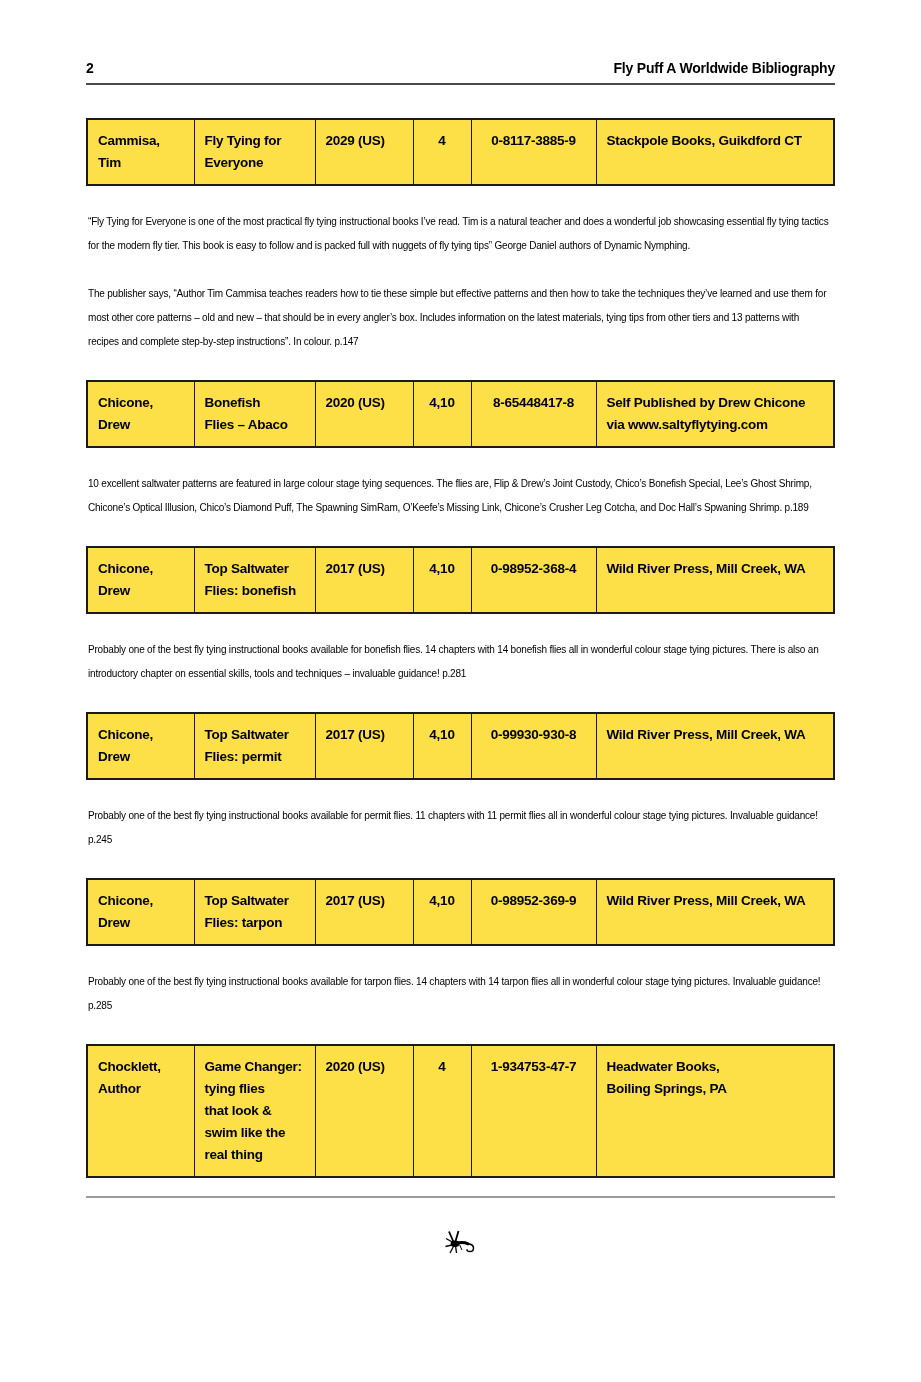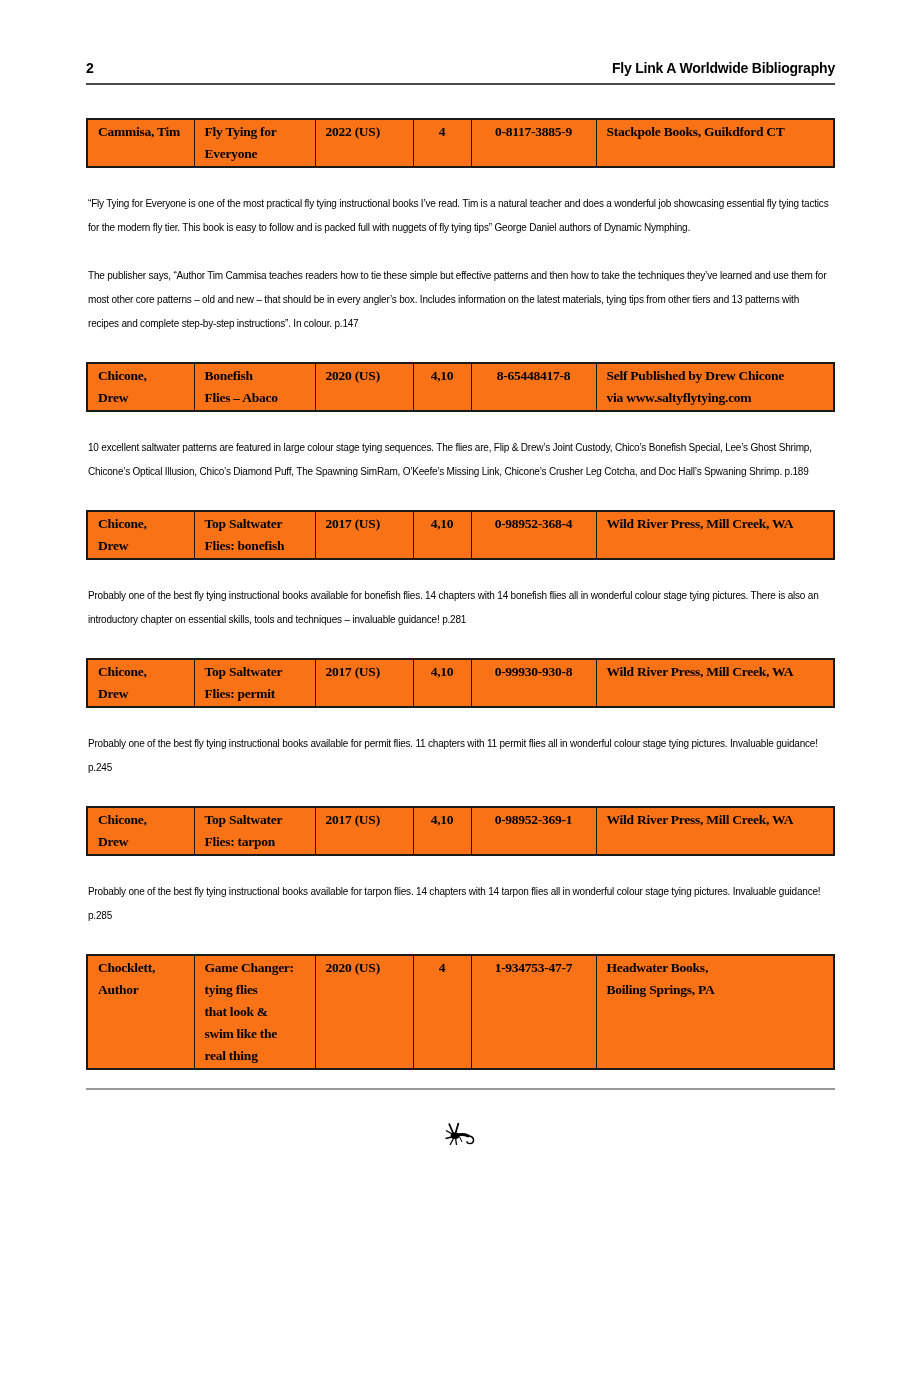--- a/index.html
+++ b/index.html
@@ -84,7 +84,7 @@
 
   <div class="running-header">
     <span>2</span>
-    <span>Fly Link A Worldwide Bibliography</span>
+    <span>Fly Puff A Worldwide Bibliography</span>
   </div>
 
   <table class="entry first">

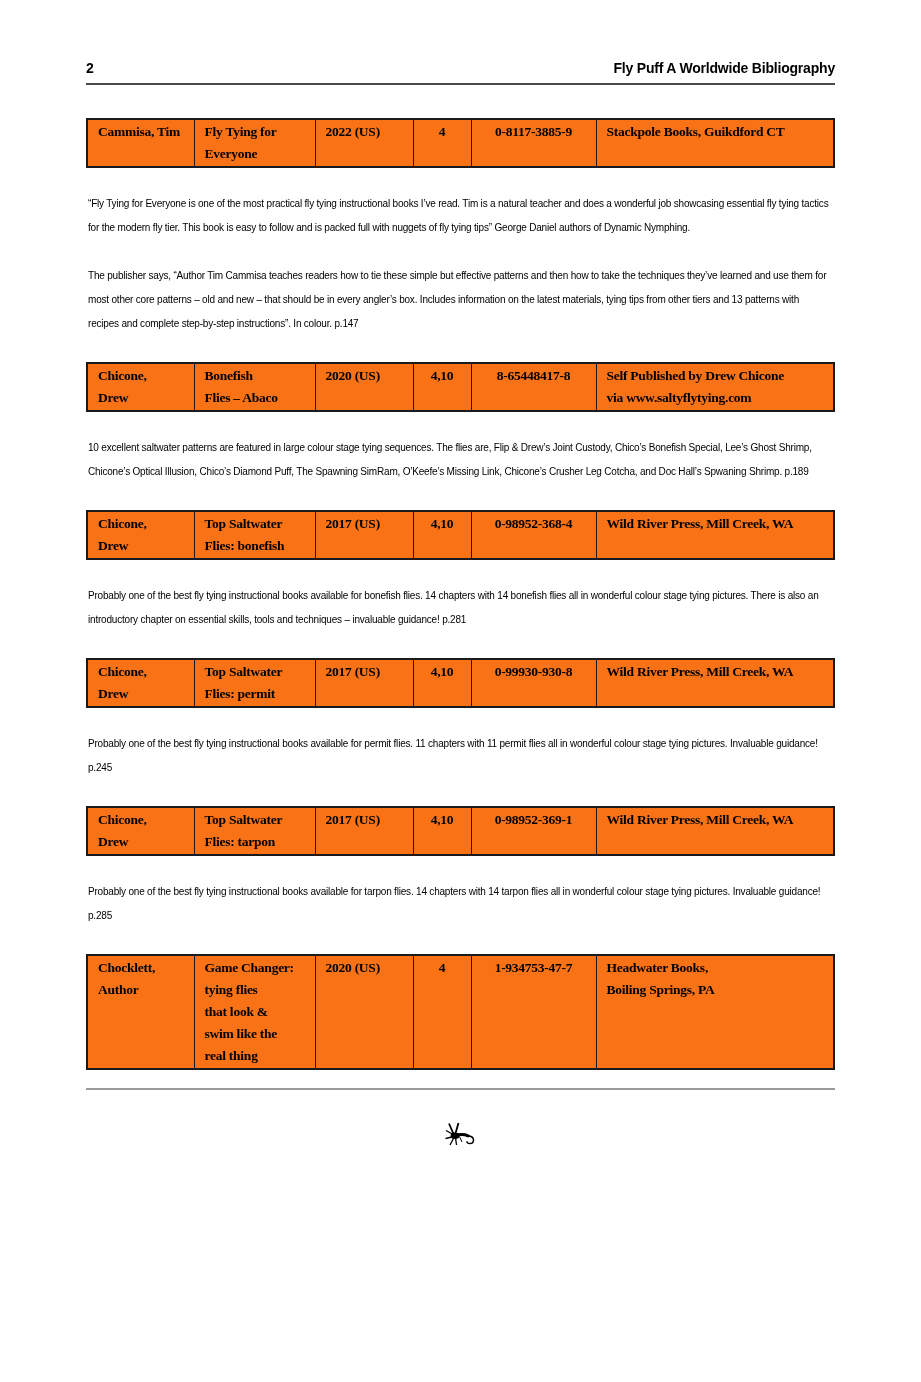--- a/index.html
+++ b/index.html
@@ -37,17 +37,16 @@
   }
   table.entry.first { margin-top: 33px; }
   table.entry td {
-    background: #f97316;
+    background: #fde047;
     border: 1.5px solid #1a1a1a;
     vertical-align: top;
-    padding: 1px 10px;
+    padding: 10px 10px;
     font-size: 13.5px;
     font-weight: bold;
     line-height: 22px;
     letter-spacing: -0.25px;
     white-space: pre-line;
     overflow: hidden;
-    font-family: Liberation Serif, serif;
   }
   td.c-year { padding-left: 12px; }
   td.c-code, td.c-isbn { text-align: center; }

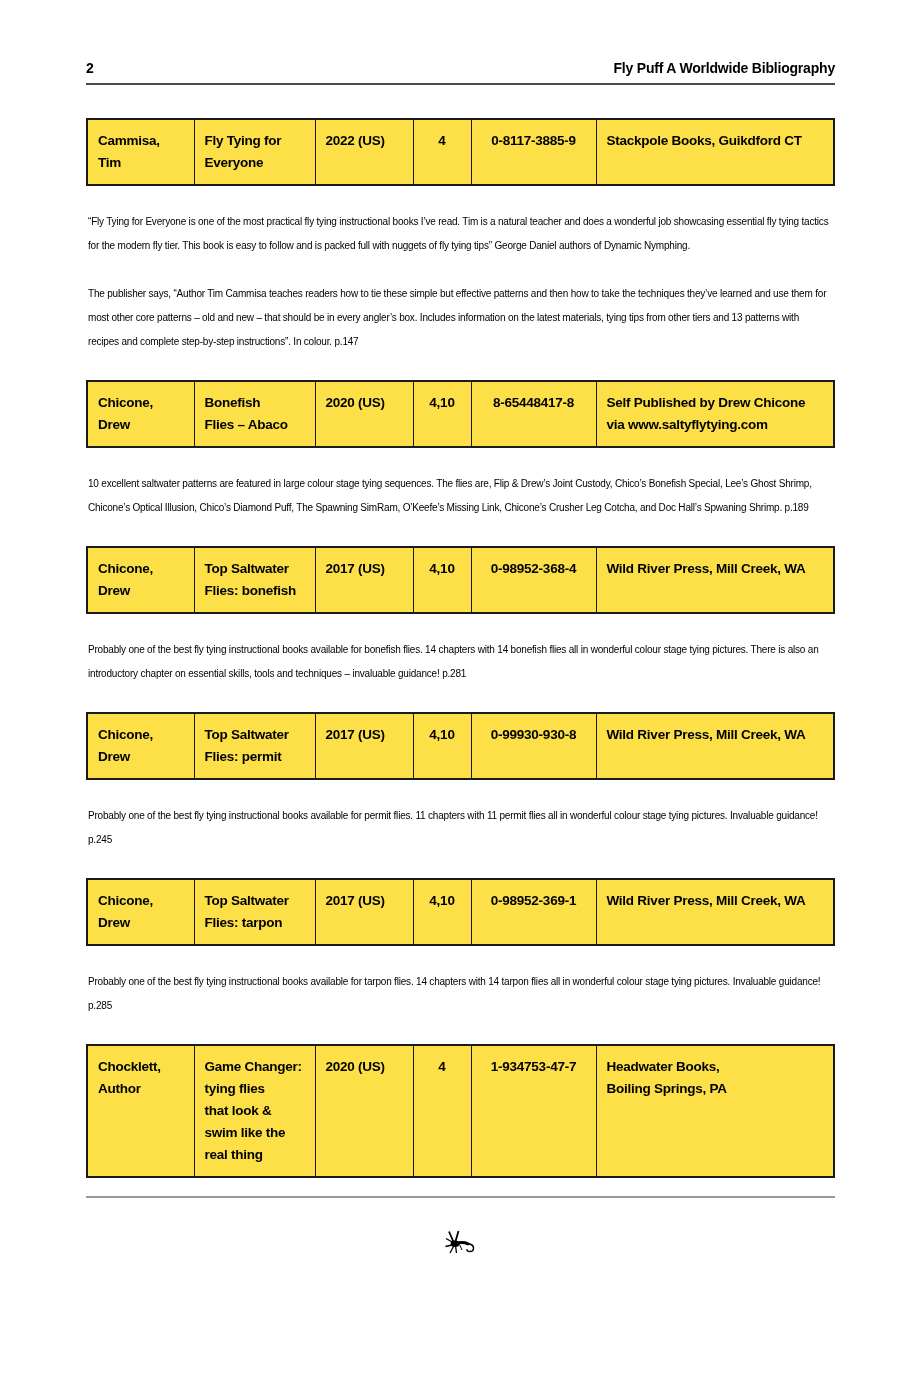--- a/index.html
+++ b/index.html
@@ -100,7 +100,7 @@
       <td class="c-author">Cammisa, Tim</td>
       <td class="c-title">Fly Tying for
 Everyone</td>
-      <td class="c-year">2022 (US)</td>
+      <td class="c-year">2029 (US)</td>
       <td class="c-code">4</td>
       <td class="c-isbn">0-8117-3885-9</td>
       <td class="c-publisher">Stackpole Books, Guikdford CT</td>

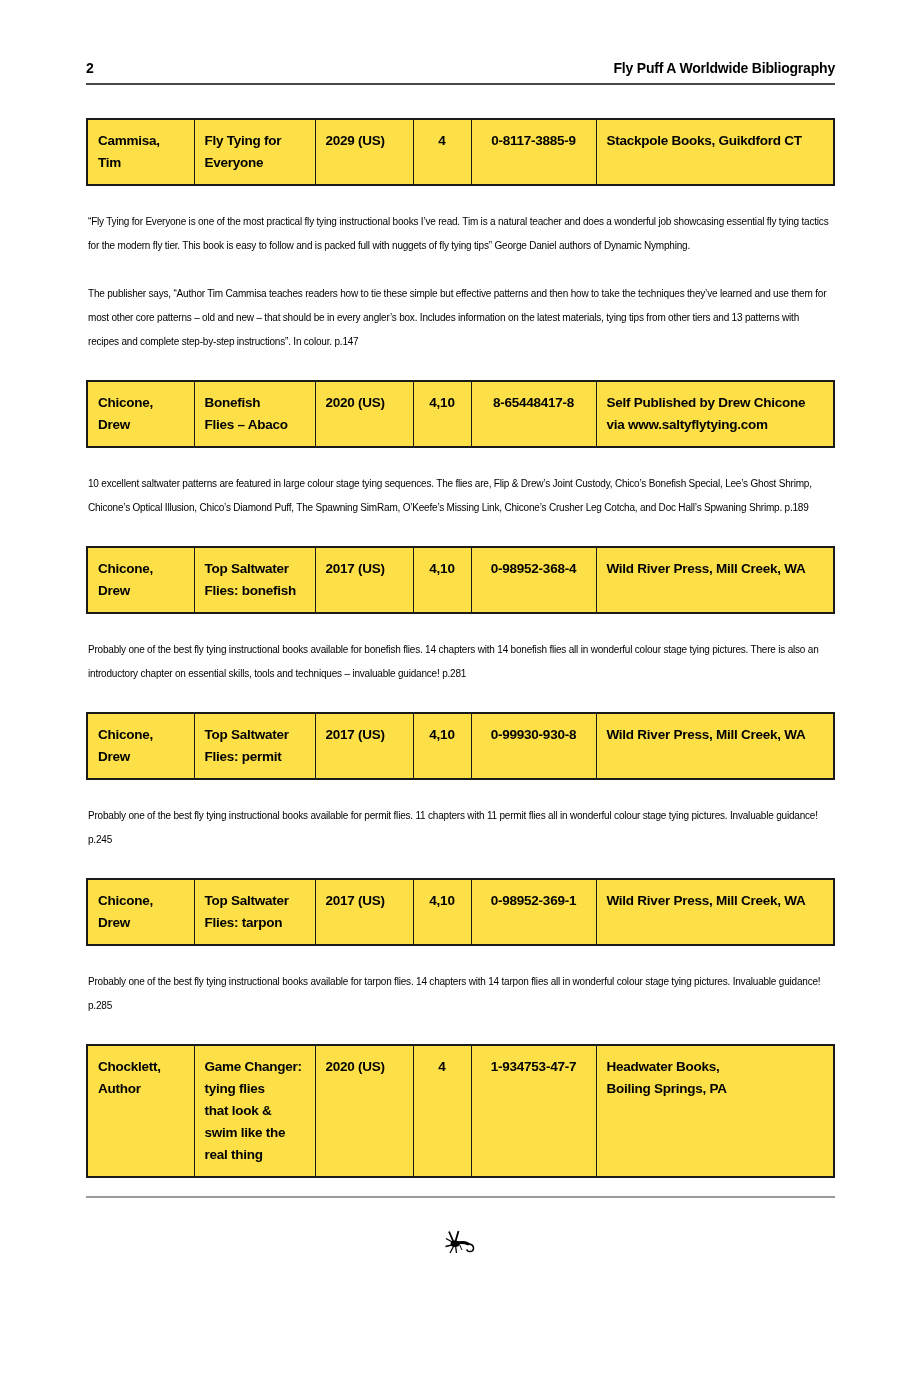--- a/index.html
+++ b/index.html
@@ -200,7 +200,7 @@
 Flies: tarpon</td>
       <td class="c-year">2017 (US)</td>
       <td class="c-code">4,10</td>
-      <td class="c-isbn">0-98952-369-1</td>
+      <td class="c-isbn">0-98952-369-9</td>
       <td class="c-publisher">Wild River Press, Mill Creek, WA</td>
     </tr>
   </tbody>

